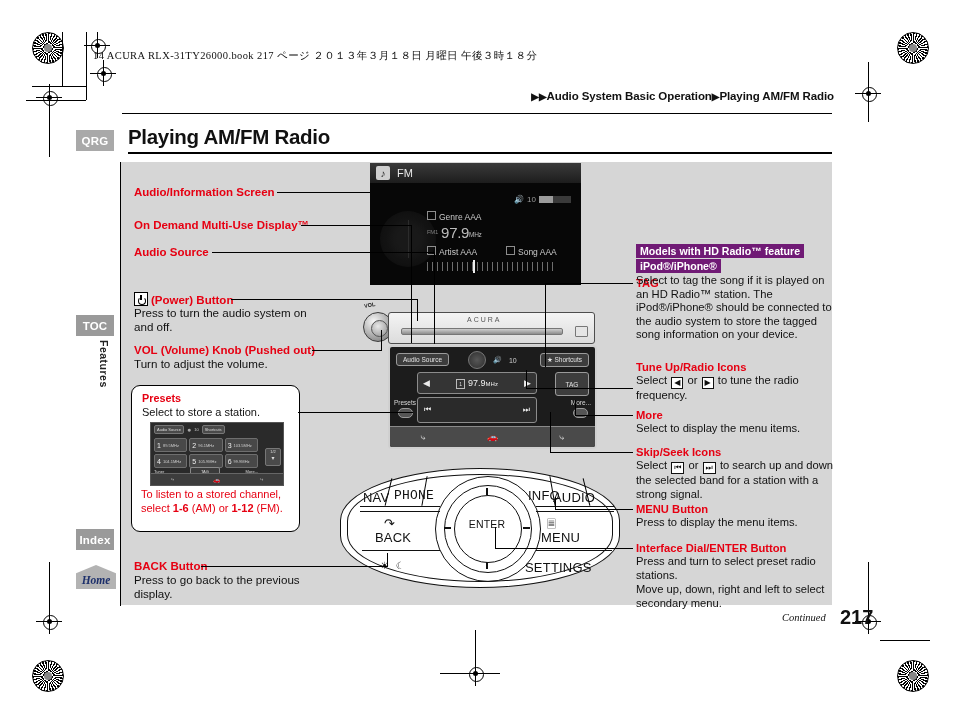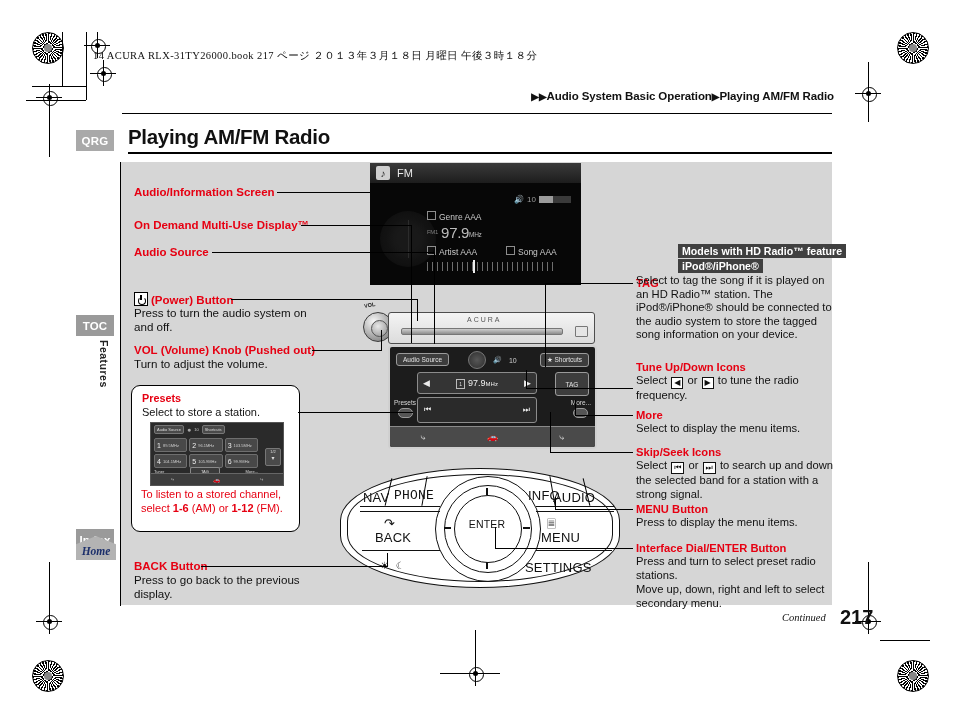--- a/index.html
+++ b/index.html
@@ -107,8 +107,8 @@
      color:#bbb;font-size:6px;}
 
   
-  .redbox{position:absolute;background:#404040;color:#fff;font-weight:bold;font-size:10.6px;
-     padding:1px 4px;white-space:nowrap;margin-left:42px;}
+  .redbox{position:absolute;background:#701a75;color:#fff;font-weight:bold;font-size:10.6px;
+     padding:1px 4px;white-space:nowrap;}
   .rlbl{position:absolute;color:#e60012;font-weight:bold;font-size:11.2px;white-space:nowrap;}
   .rtxt{position:absolute;color:#111;font-size:11.2px;line-height:13.6px;width:200px;}
 

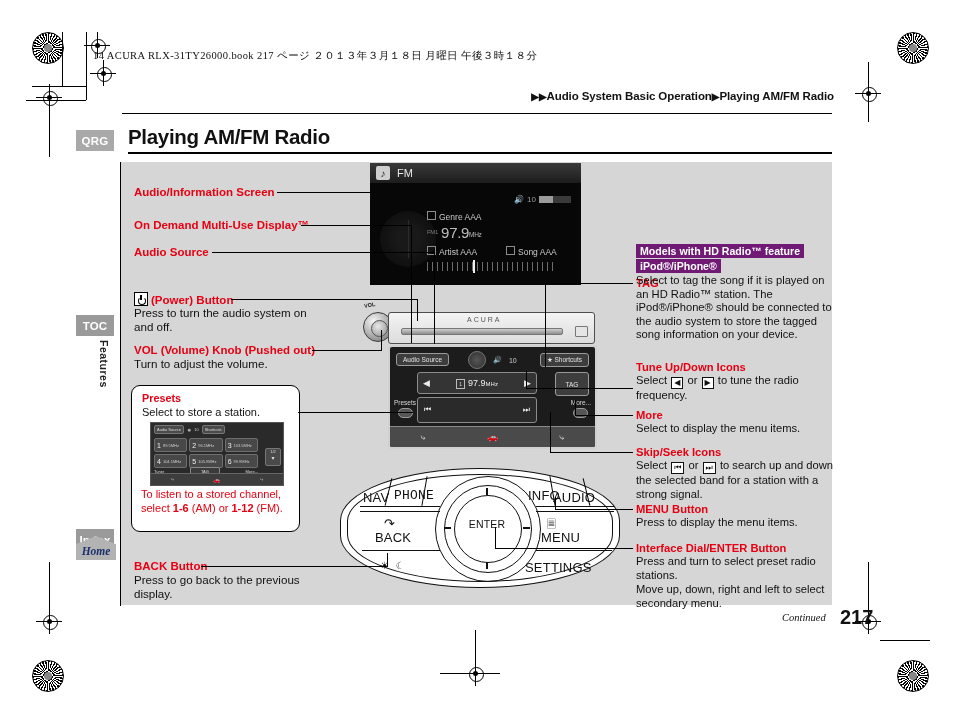--- a/index.html
+++ b/index.html
@@ -483,7 +483,7 @@
   <div class="leadv" style="left:545px;top:283px;height:84px;"></div>
   <div class="rtxt" style="left:636px;top:274px;">Select to tag the song if it is played on an HD Radio™ station. The iPod®/iPhone® should be connected to the audio system to store the tagged song information on your device.</div>
 
-  <div class="rlbl" style="left:636px;top:361px;">Tune Up/Down Icons</div>
+  <div class="rlbl" style="left:636px;top:361px;">Tune Up/Radio Icons</div>
   <div class="rtxt" style="left:636px;top:374px;">
     <span>Select </span><span class="ico">◀</span><span> or </span><span class="ico">▶</span><span> to tune the radio frequency.</span>
   </div>

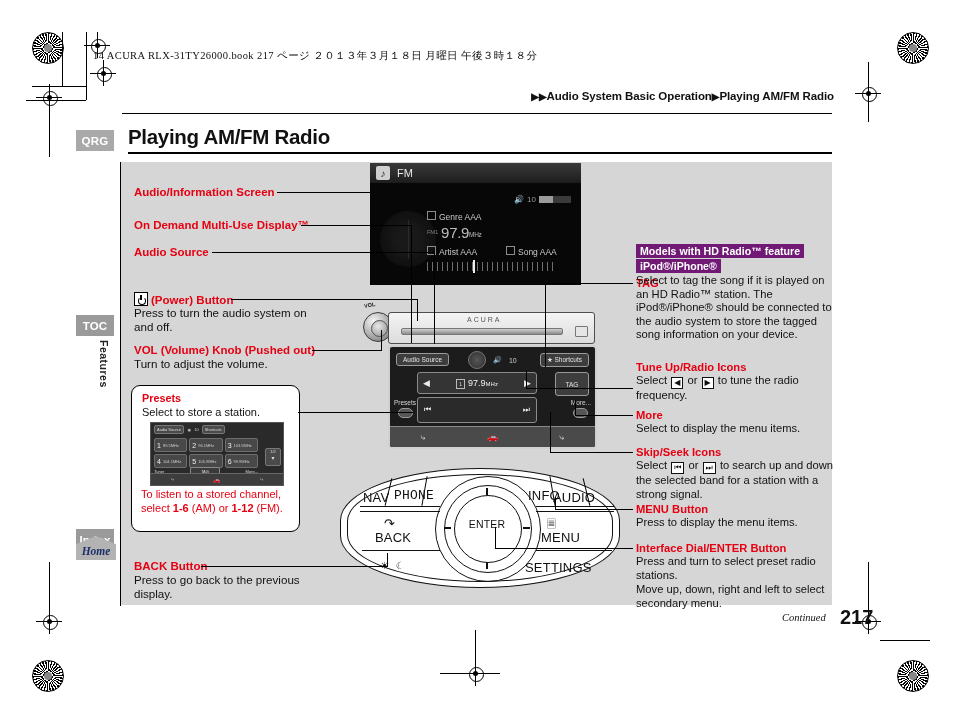--- a/index.html
+++ b/index.html
@@ -54,7 +54,7 @@
   .tab-index{left:76px;top:529px;width:38px;height:21px;}
   .feat{position:absolute;left:80px;top:340px;width:30px;font-size:10.5px;font-weight:bold;
      color:#222;writing-mode:vertical-rl;text-orientation:mixed;letter-spacing:.5px;}
-  .home{position:absolute;left:76px;top:536px;width:40px;height:24px;background:#b3b3b3;
+  .home{position:absolute;left:76px;top:565px;width:40px;height:24px;background:#b3b3b3;
      clip-path:polygon(50% 0,100% 34%,100% 100%,0 100%,0 34%);
      display:flex;align-items:flex-end;justify-content:center;}
   .home span{font-family:"Liberation Serif",serif;font-style:italic;font-weight:bold;

